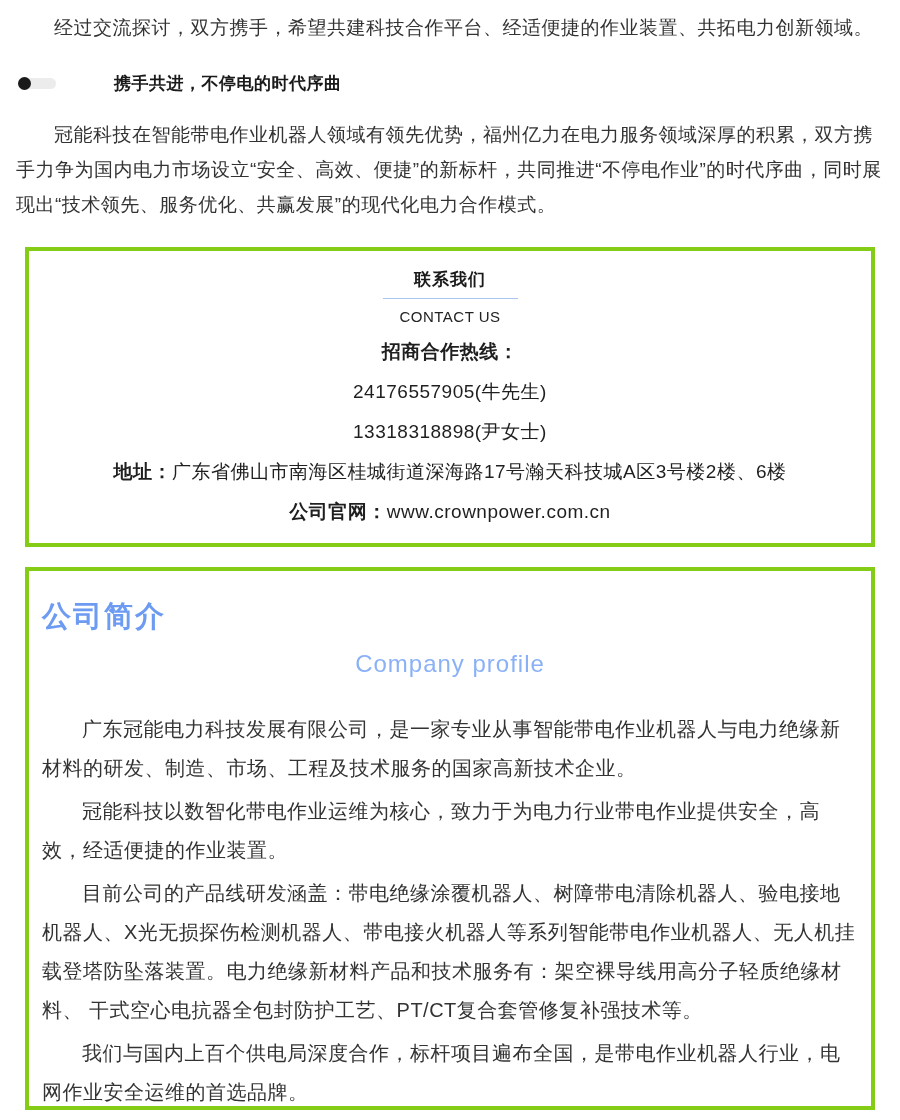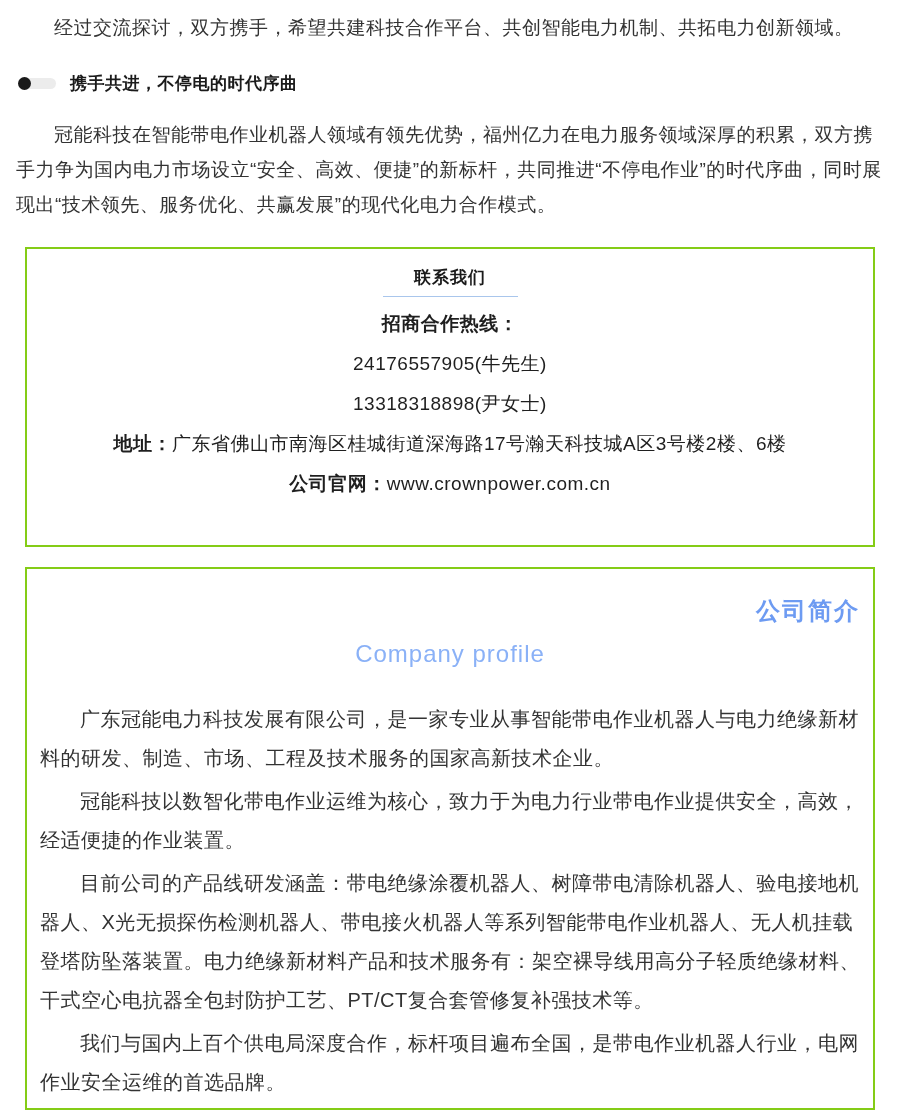--- a/index.html
+++ b/index.html
@@ -133,7 +133,7 @@
 
 <div class="page">
 
-  <p class="body-para intro">经过交流探讨，双方携手，希望共建科技合作平台、共创智能电力机制、共拓电力创新领域。</p>
+  <p class="body-para intro">经过交流探讨，双方携手，希望共建科技合作平台、经适便捷的作业装置、共拓电力创新领域。</p>
 
   <div class="section-heading">
     <span class="bullet">

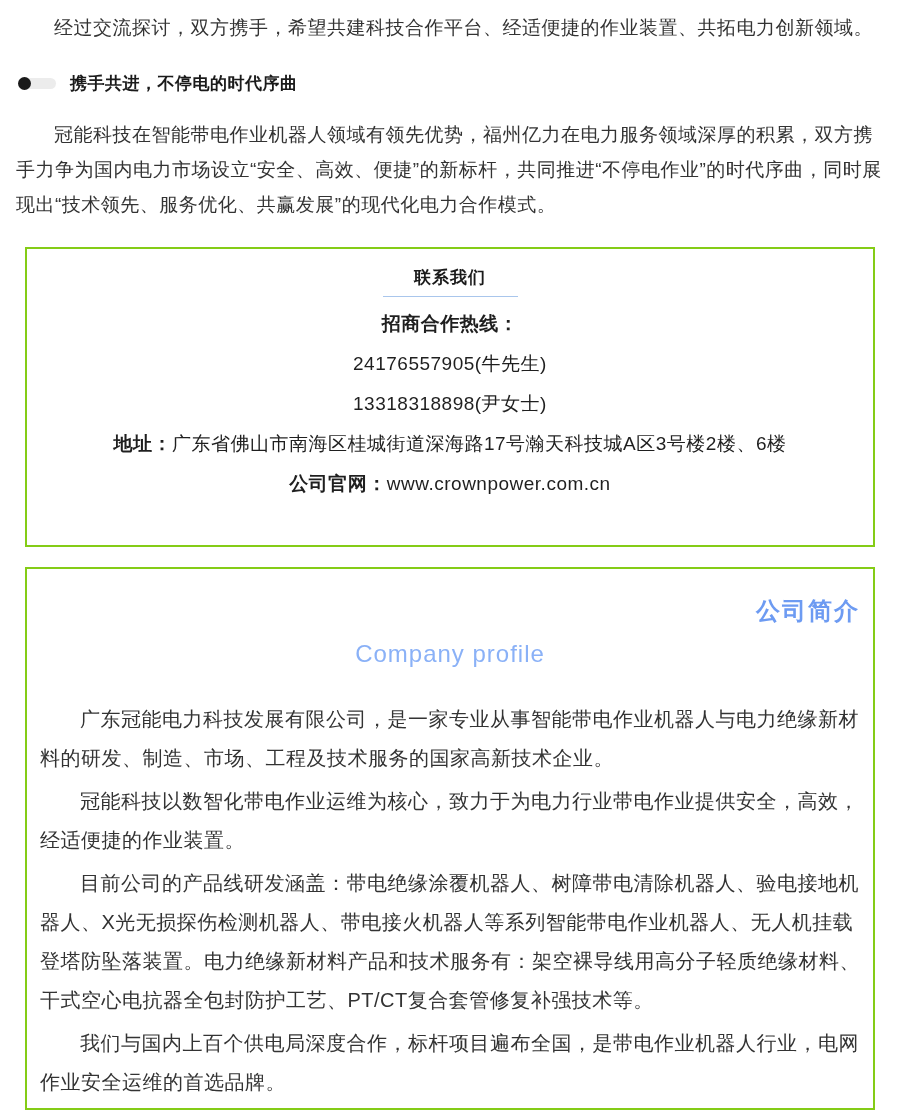--- a/index.html
+++ b/index.html
@@ -28,6 +28,7 @@
     display: flex;
     align-items: center;
     margin: 27px 16px 0 18px;
+    gap: 44px;
   }
   .bullet {
     position: relative;

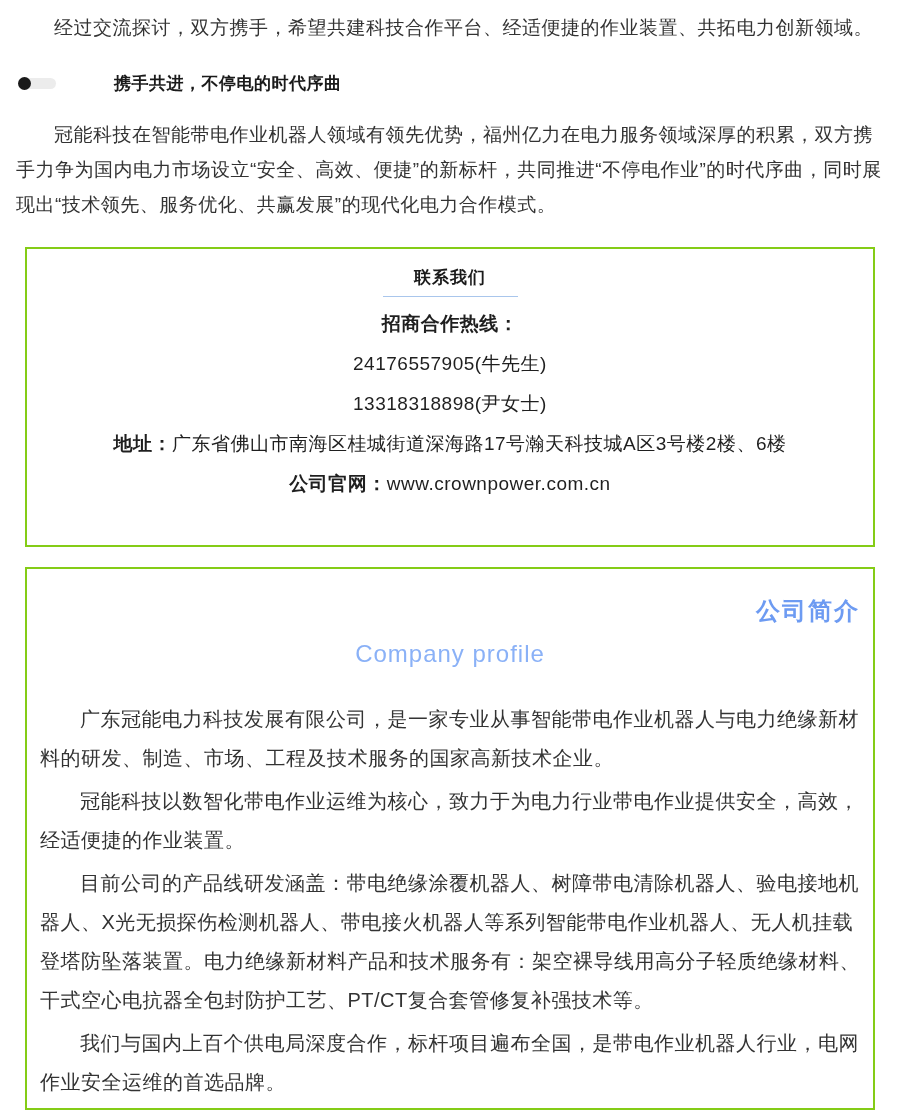--- a/index.html
+++ b/index.html
@@ -62,7 +62,7 @@
   
   .blue-box {
     margin: 4px 25px;
-    border: 2px solid #84cc16;
+    border: 4px solid #84cc16;
     background: #ffffff;
   }
   .contact-box {

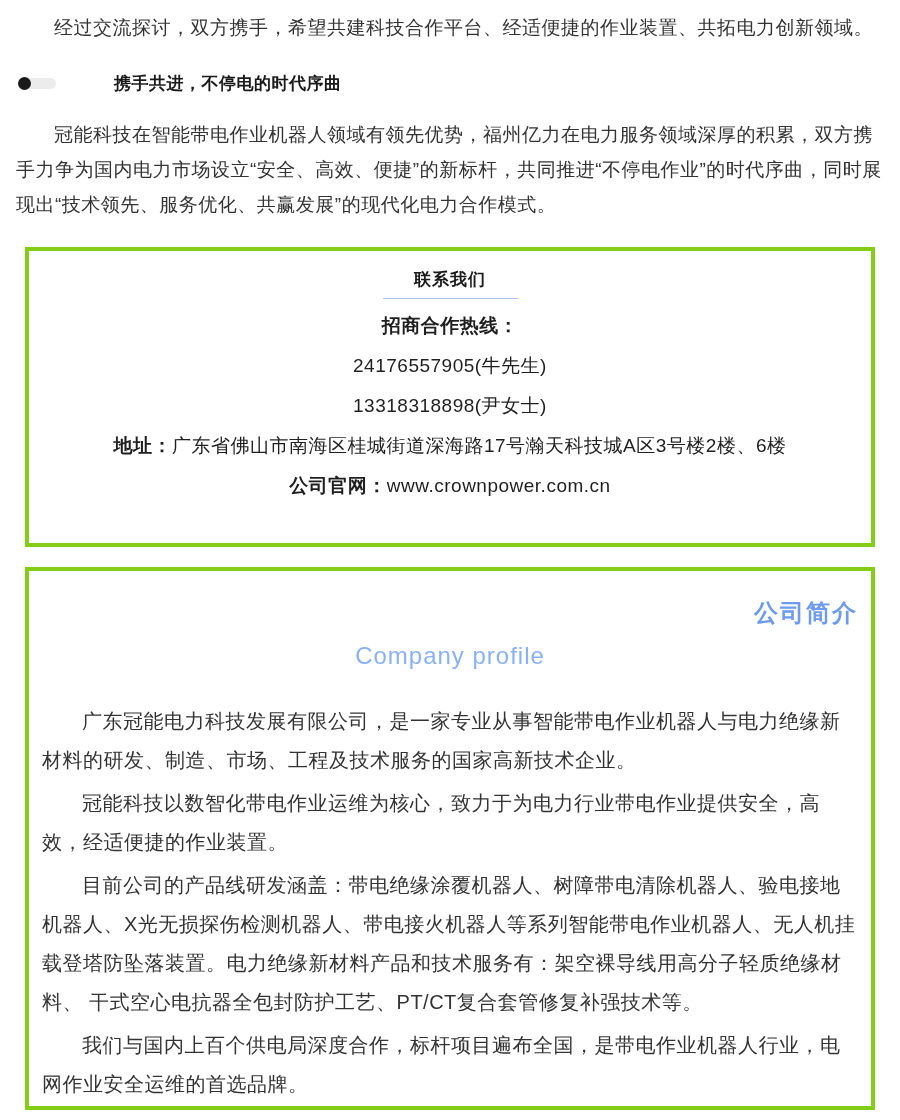--- a/index.html
+++ b/index.html
@@ -149,6 +149,7 @@
   <div class="blue-box contact-box">
     <div class="contact-title">联系我们</div>
     <div class="title-underline"></div>
+    <div class="contact-subtitle">CONTACT US</div>
 
     <div class="contact-line bold-label">招商合作热线：</div>
 

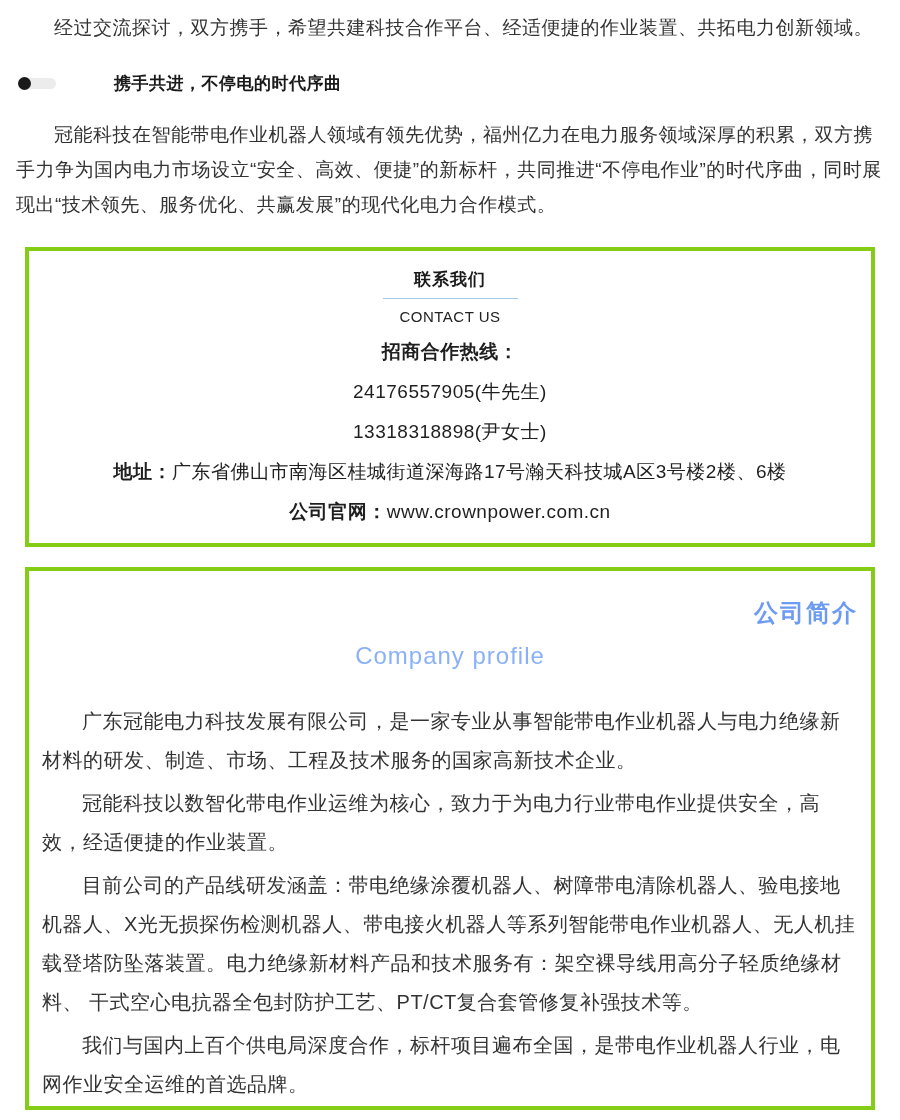--- a/index.html
+++ b/index.html
@@ -106,8 +106,8 @@
     padding: 26px 13px 0 13px;
   }
   .profile-title {
-    text-align: right;
-    font-size: 24px;
+    text-align: left;
+    font-size: 29px;
     font-weight: bold;
     color: #6d9bf2;
     letter-spacing: 2px;

